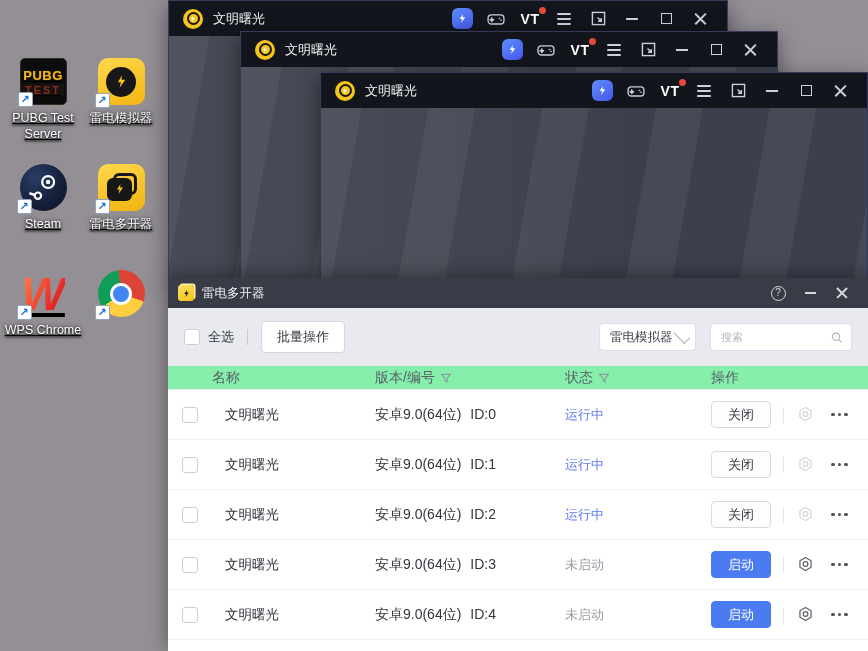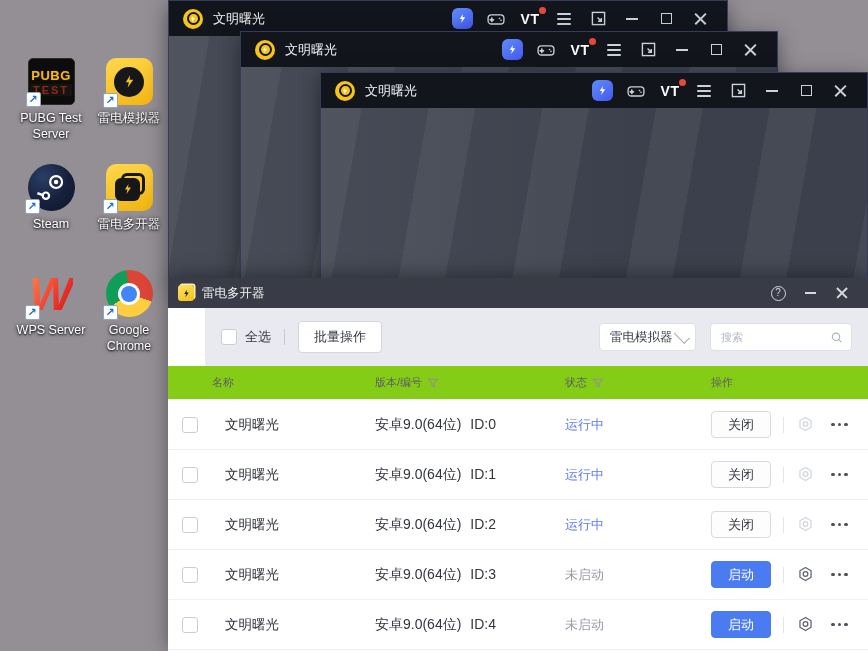--- a/index.html
+++ b/index.html
@@ -19,8 +19,8 @@
   }
 
   
-  .desktop-icons { position:absolute; left:12px; top:58px; width:162px;
-    display:grid; grid-template-columns:78px 78px; grid-auto-rows:106px; z-index:1; }
+  .desktop-icons { position:absolute; left:4px; top:58px; width:162px;
+    display:grid; grid-template-columns:78px 78px; grid-auto-rows:106px; z-index:1;text-decoration:underline; }
   .dicon { display:flex; flex-direction:column; align-items:center; gap:5px; cursor:default; }
   .dart { width:47px; height:47px; position:relative; flex:none; }
   .shortcut-arrow { position:absolute; left:-3px; bottom:-3px; width:15px; height:15px;

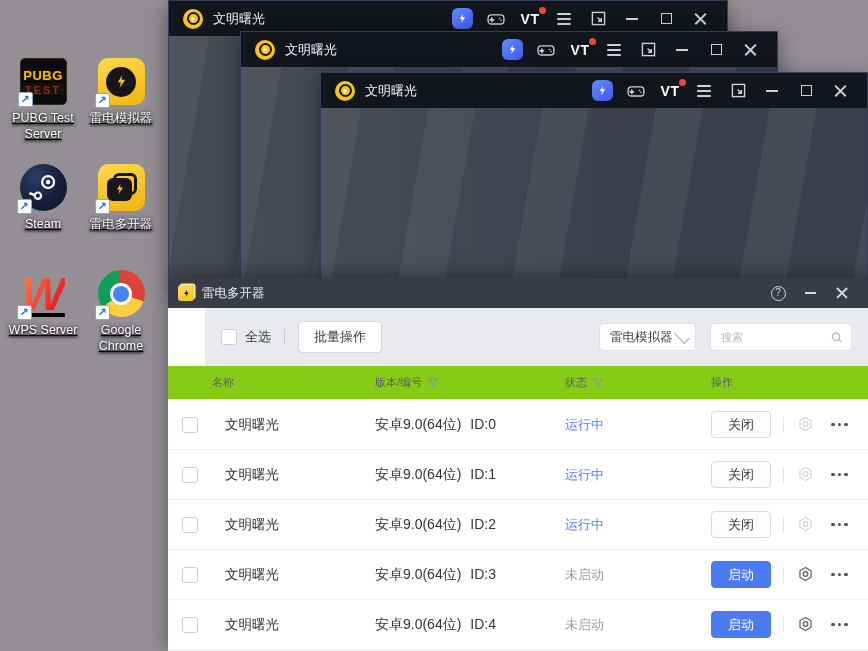--- a/index.html
+++ b/index.html
@@ -213,7 +213,7 @@
         <span class="w">W</span>
         <span class="shortcut-arrow">↗</span>
       </span>
-      <span class="dlabel">WPS Server</span>
+      <span class="dlabel">WPS Chrome</span>
     </div>
     <div class="dicon">
       <span class="dart art-chrome">

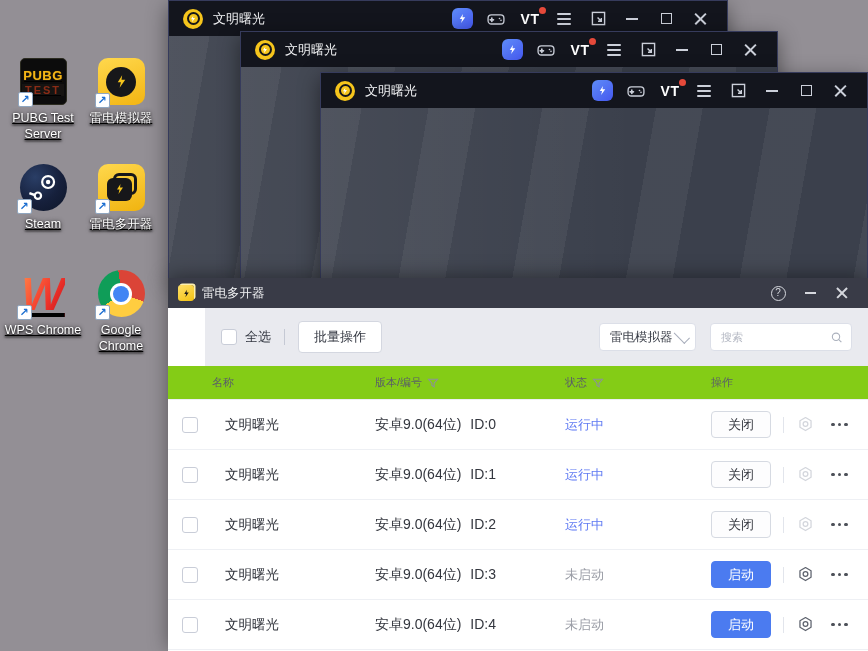--- a/index.html
+++ b/index.html
@@ -222,7 +222,6 @@
           </span>
         <span class="shortcut-arrow">↗</span>
       </span>
-      <span class="dlabel">Google Chrome</span>
     </div>
   </div>
 

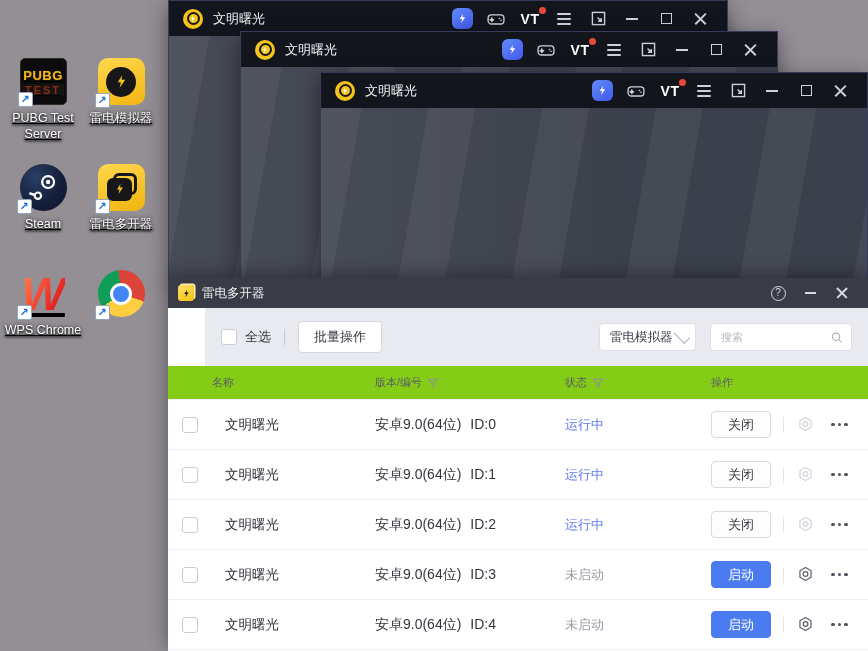--- a/index.html
+++ b/index.html
@@ -113,7 +113,7 @@
   .mgr-x::before { transform:rotate(45deg); } .mgr-x::after { transform:rotate(-45deg); }
 
   .toolbar { height:58px; background:#e9eaef; display:flex; align-items:center;
-    padding:3px 16px; flex:none;margin-left:37px; }
+    padding:3px 16px; flex:none; }
   .cb { width:16px; height:16px; background:#fff; border:1px solid #c9cdd8; border-radius:3px;
     flex:none; cursor:pointer; }
   .select-all-label { font-size:13px; color:#323640; margin-left:8px; }

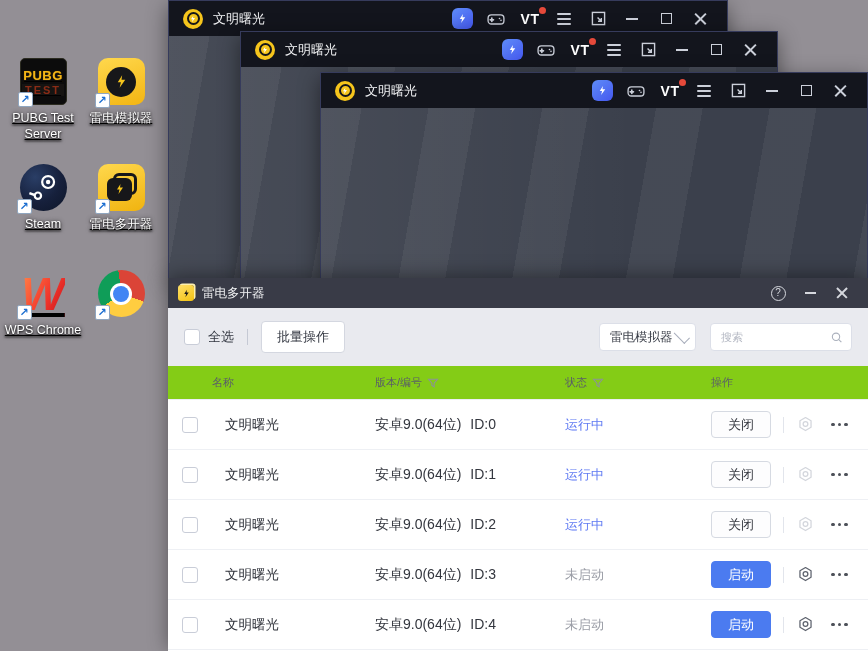--- a/index.html
+++ b/index.html
@@ -134,8 +134,8 @@
 
   .thead, .trow { display:grid; grid-template-columns:30px 163px 190px 146px 1fr;
     align-items:center; padding-left:14px; }
-  .thead { height:34px; background:#84cc16; border-bottom:1px solid #eceef3; flex:none;
-    color:#5a5e68; font-size:11px; }
+  .thead { height:24px; background:#86efac; border-bottom:1px solid #eceef3; flex:none;
+    color:#5a5e68; font-size:14px; }
   .thead .hcell { display:flex; align-items:center; gap:5px; }
   .thead .hcell:first-of-type { grid-column:2; }
   .rows { flex:1; overflow:hidden; background:#fff; }

